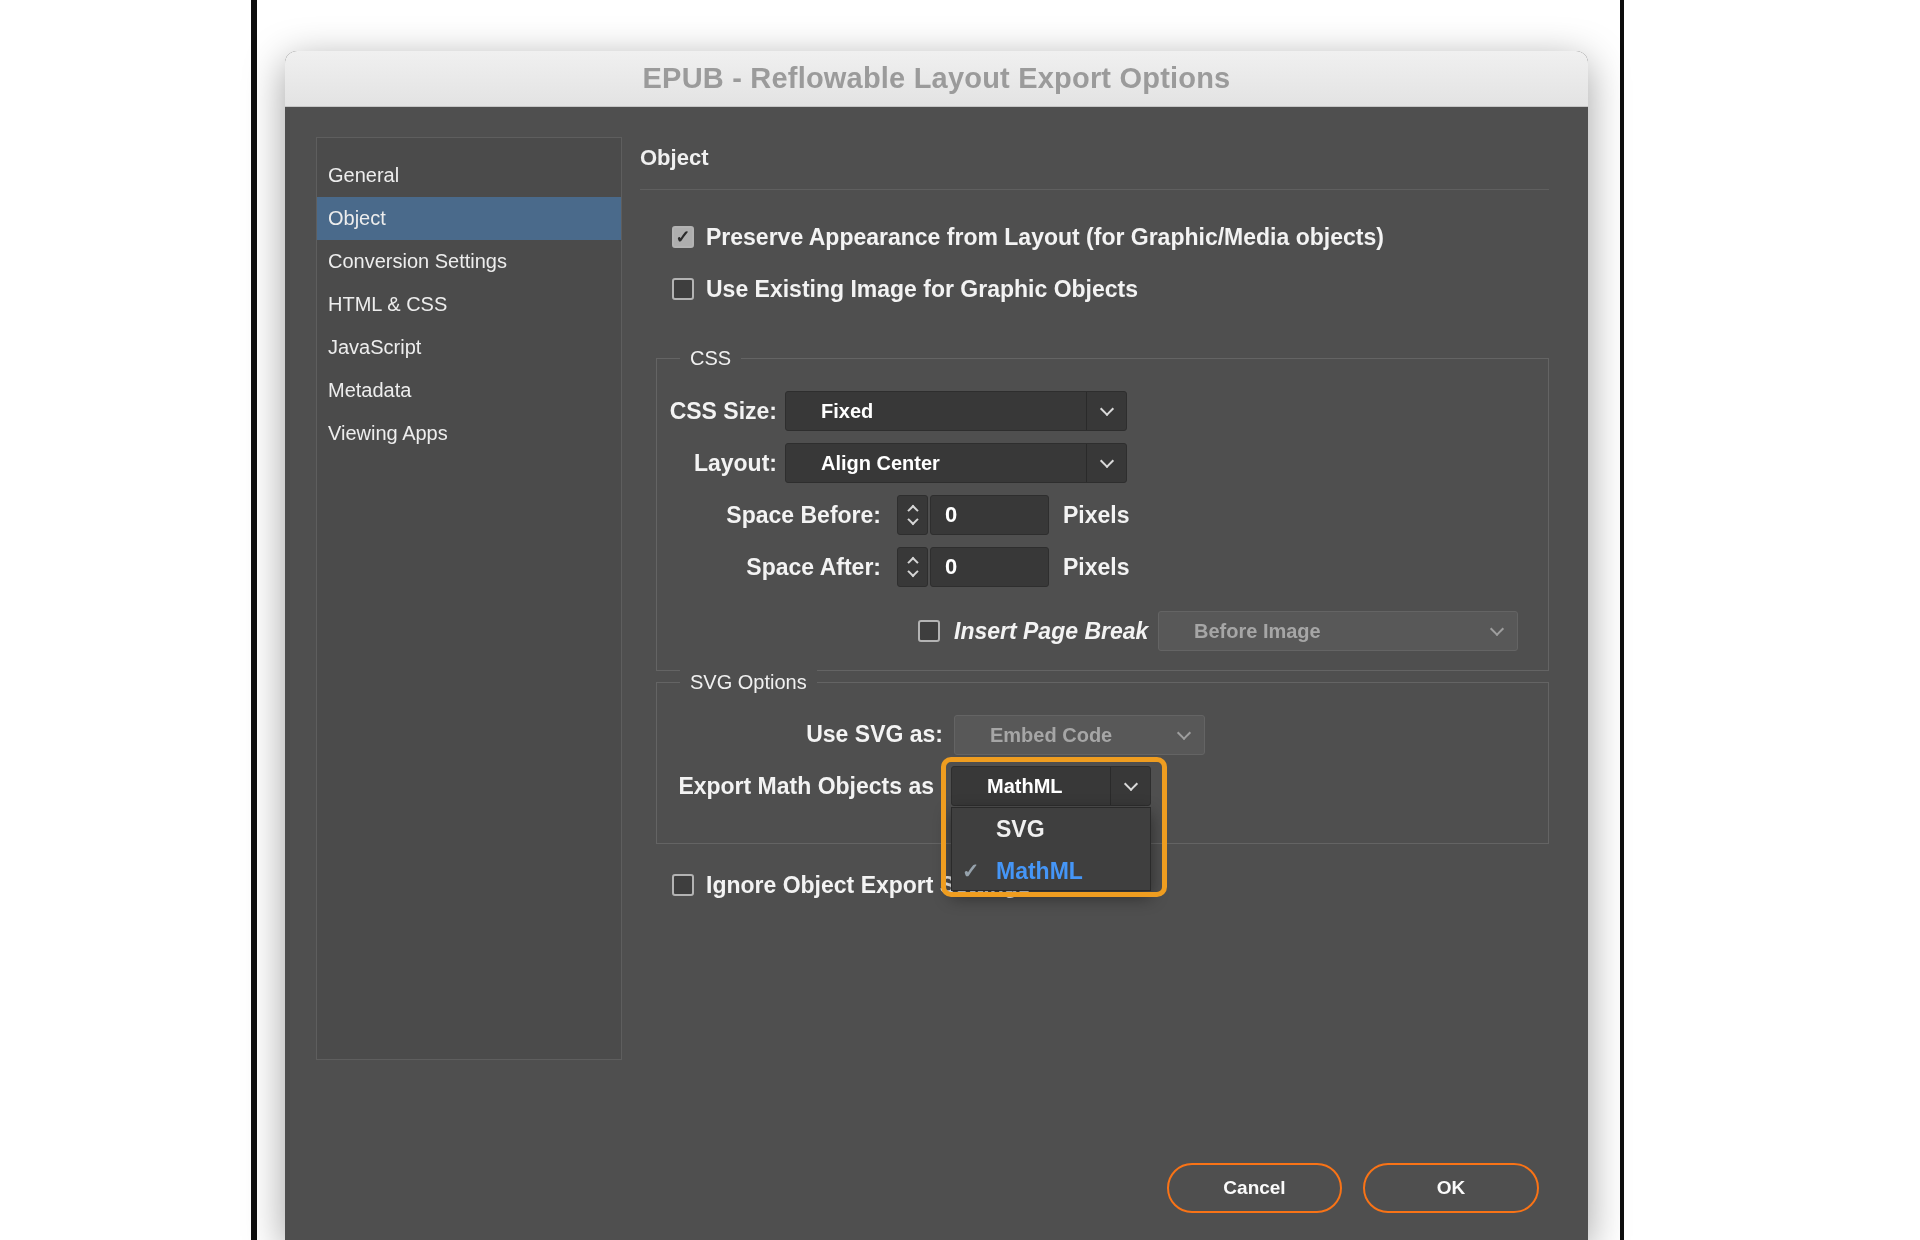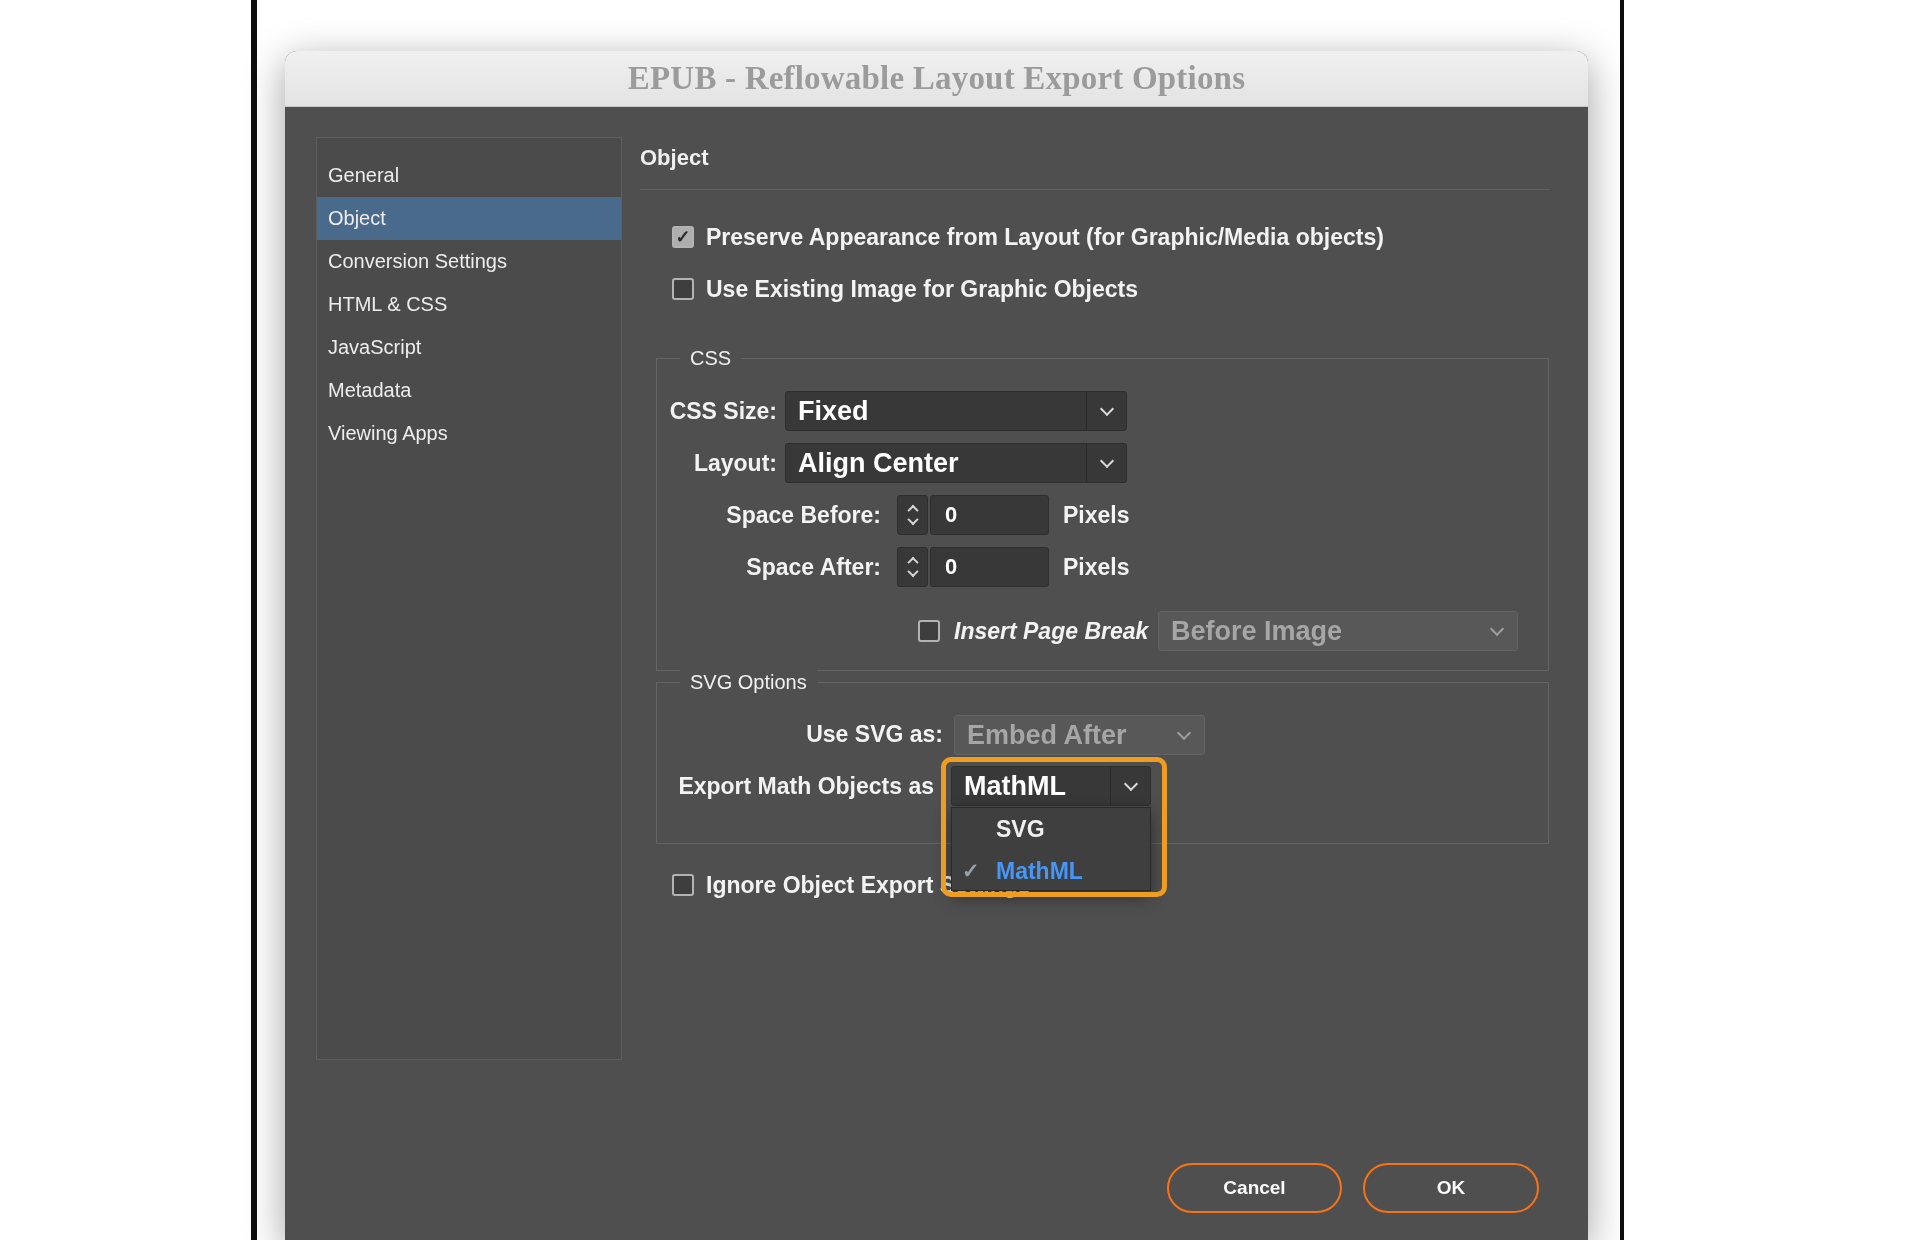--- a/index.html
+++ b/index.html
@@ -18,7 +18,7 @@
   .titlebar { height:56px; background:linear-gradient(#f0f0f0,#e3e3e3);
     border-bottom:1px solid #c6c6c6; border-radius:12px 12px 0 0;
     display:flex; align-items:center; justify-content:center; }
-  .titlebar .title { color:#9b9b9b; font-size:33px; font-weight:700; letter-spacing:.2px;font-family:Liberation Serif, serif; }
+  .titlebar .title { color:#9b9b9b; font-size:29px; font-weight:700; letter-spacing:.2px; }
 
   
   .sidebar { position:absolute; left:31px; top:86px; width:306px; height:923px;

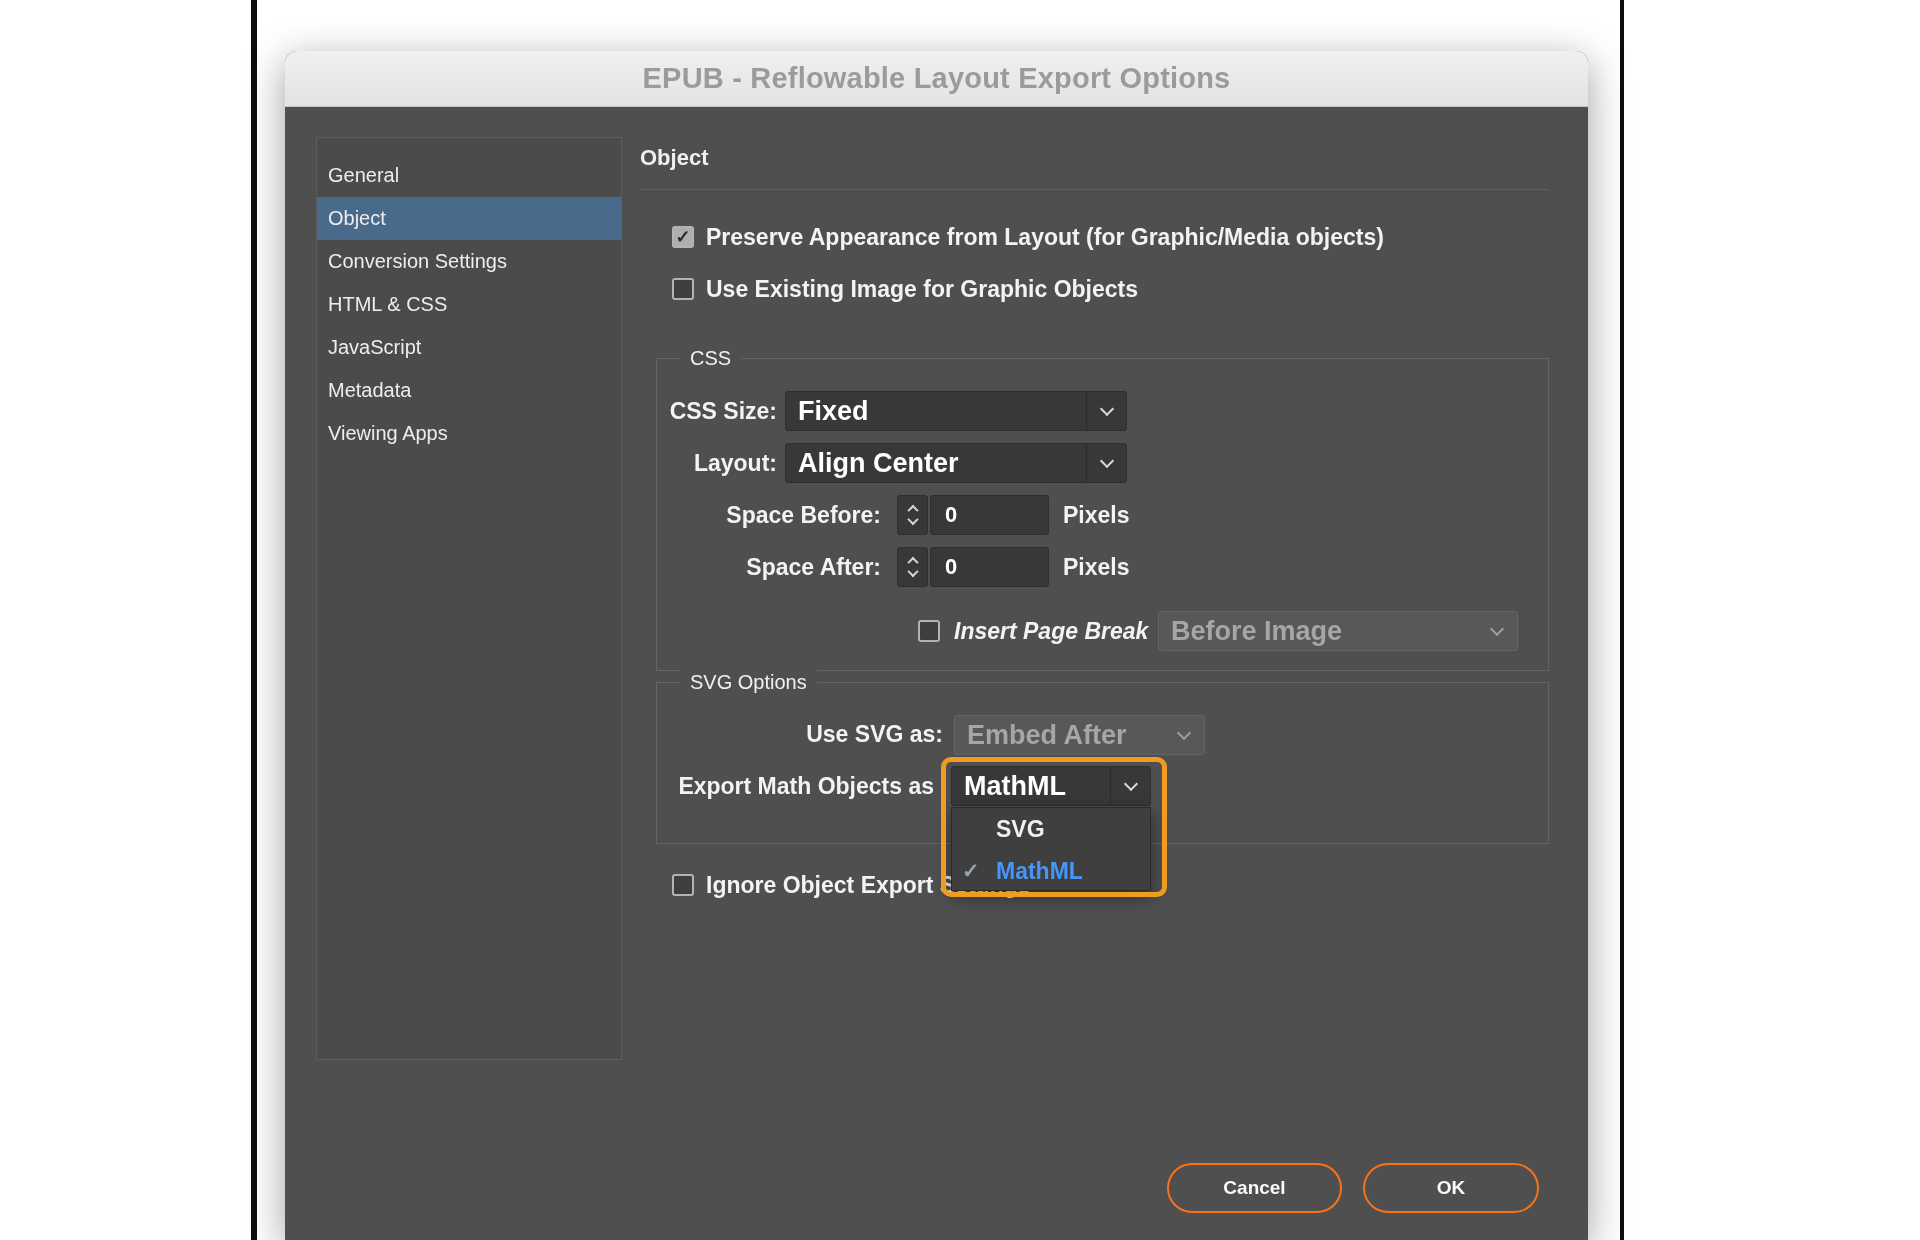--- a/index.html
+++ b/index.html
@@ -52,8 +52,8 @@
   
   .dd { position:absolute; height:40px; background:#383838; border:1px solid #2e2e2e;
     border-radius:3px; display:flex; align-items:center; z-index:3; cursor:default; }
-  .dd .val { flex:1; padding-left:12px; color:#ffffff; font-size:27px; font-weight:700;
-    white-space:nowrap; overflow:hidden; }
+  .dd .val { flex:1; padding-left:12px; color:#ffffff; font-size:20px; font-weight:700;
+    white-space:nowrap; overflow:hidden;margin-left:23px; }
   .dd .chevbox { width:40px; align-self:stretch; border-left:1px solid #2a2a2a;
     display:flex; align-items:center; justify-content:center; }
   .dd.disabled { background:#585858; border-color:#646464; }

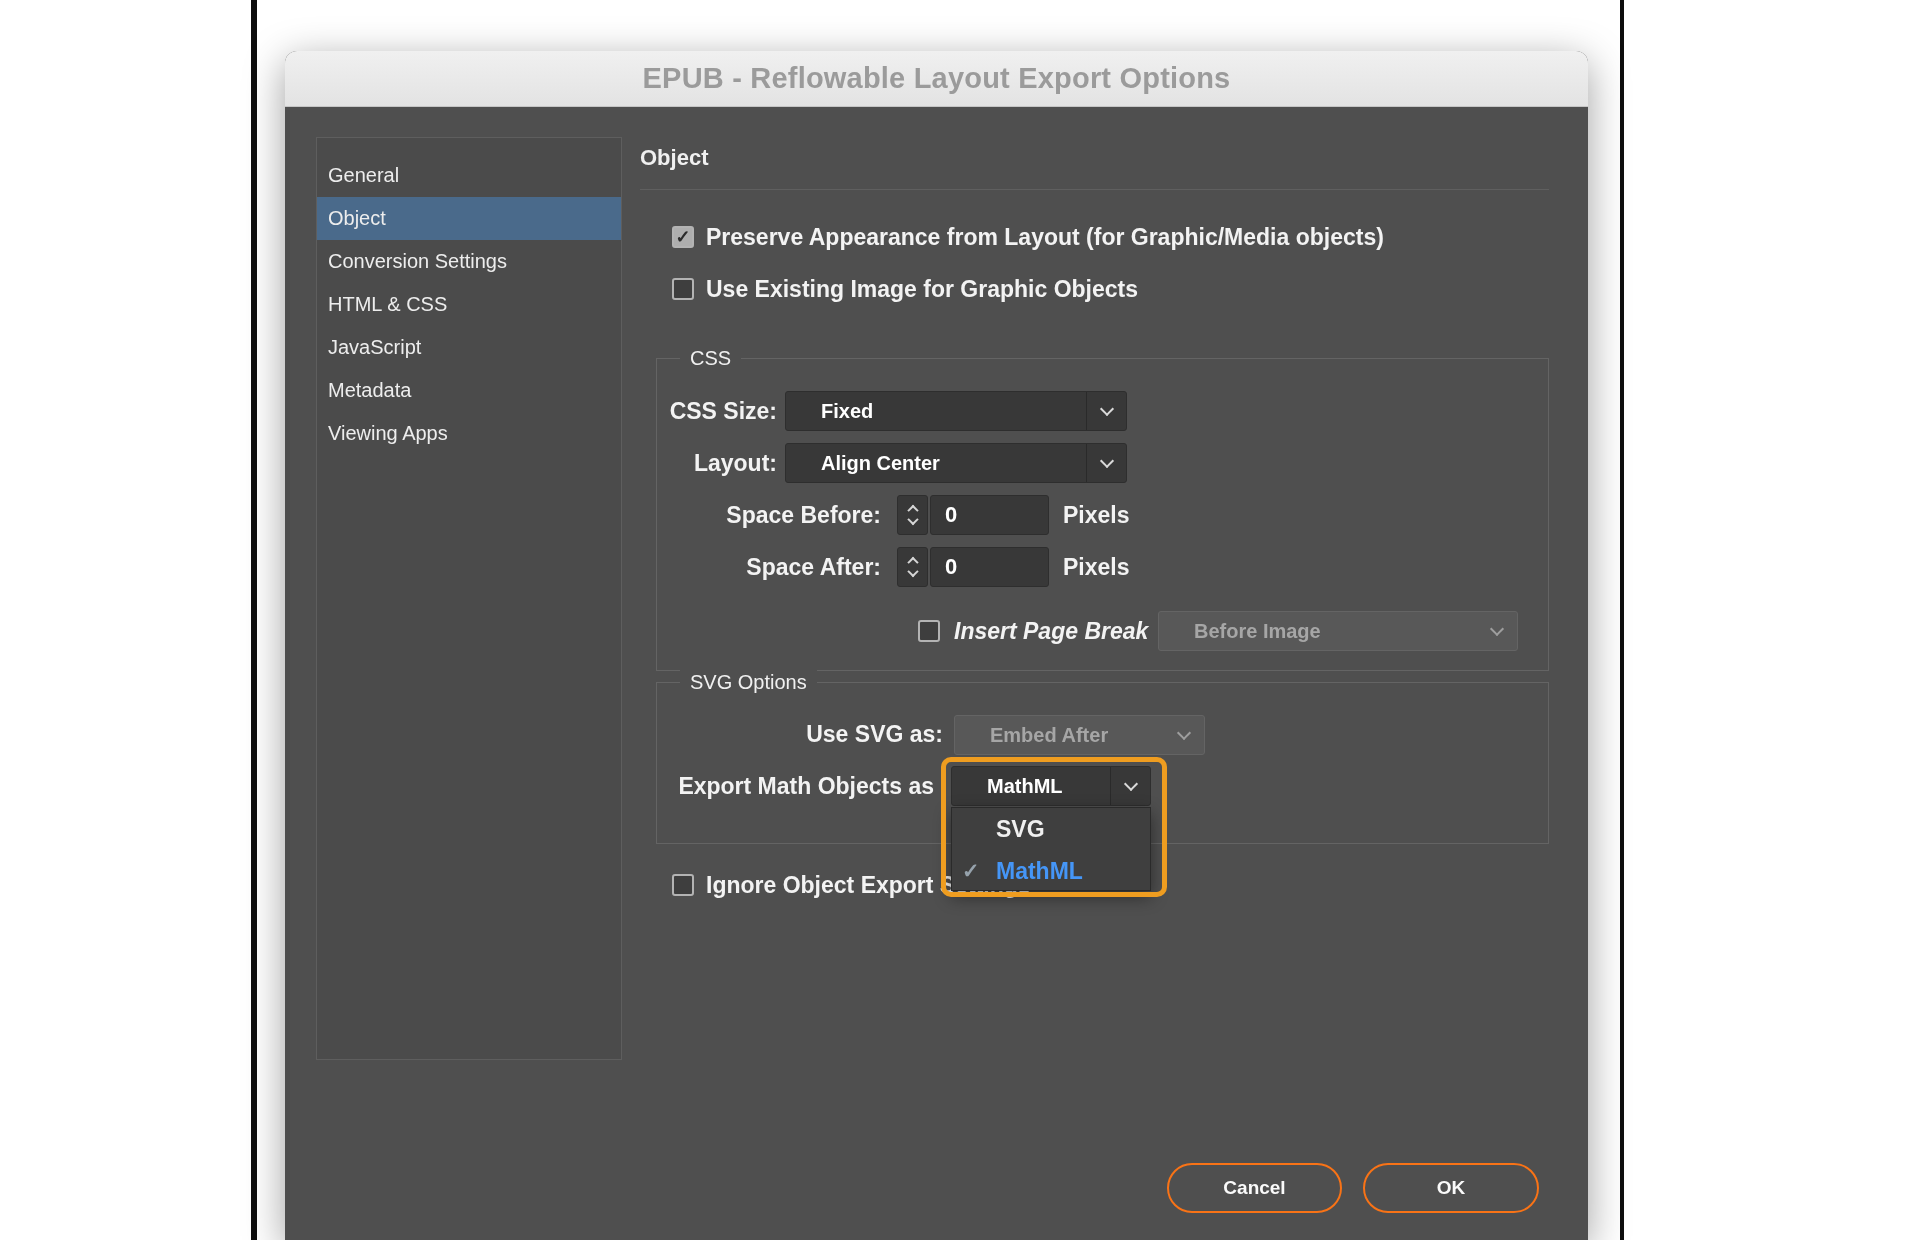--- a/index.html
+++ b/index.html
@@ -181,7 +181,7 @@
 
   <div class="lbl right" style="left:420px; top:669px; width:238px;">Use SVG as:</div>
   <div class="dd disabled" style="left:669px; top:664px; width:251px;">
-    <span class="val">Embed After</span>
+    <span class="val">Embed Code</span>
     <span class="chevbox">
         <span class="chev-dn"></span>
       </span>

